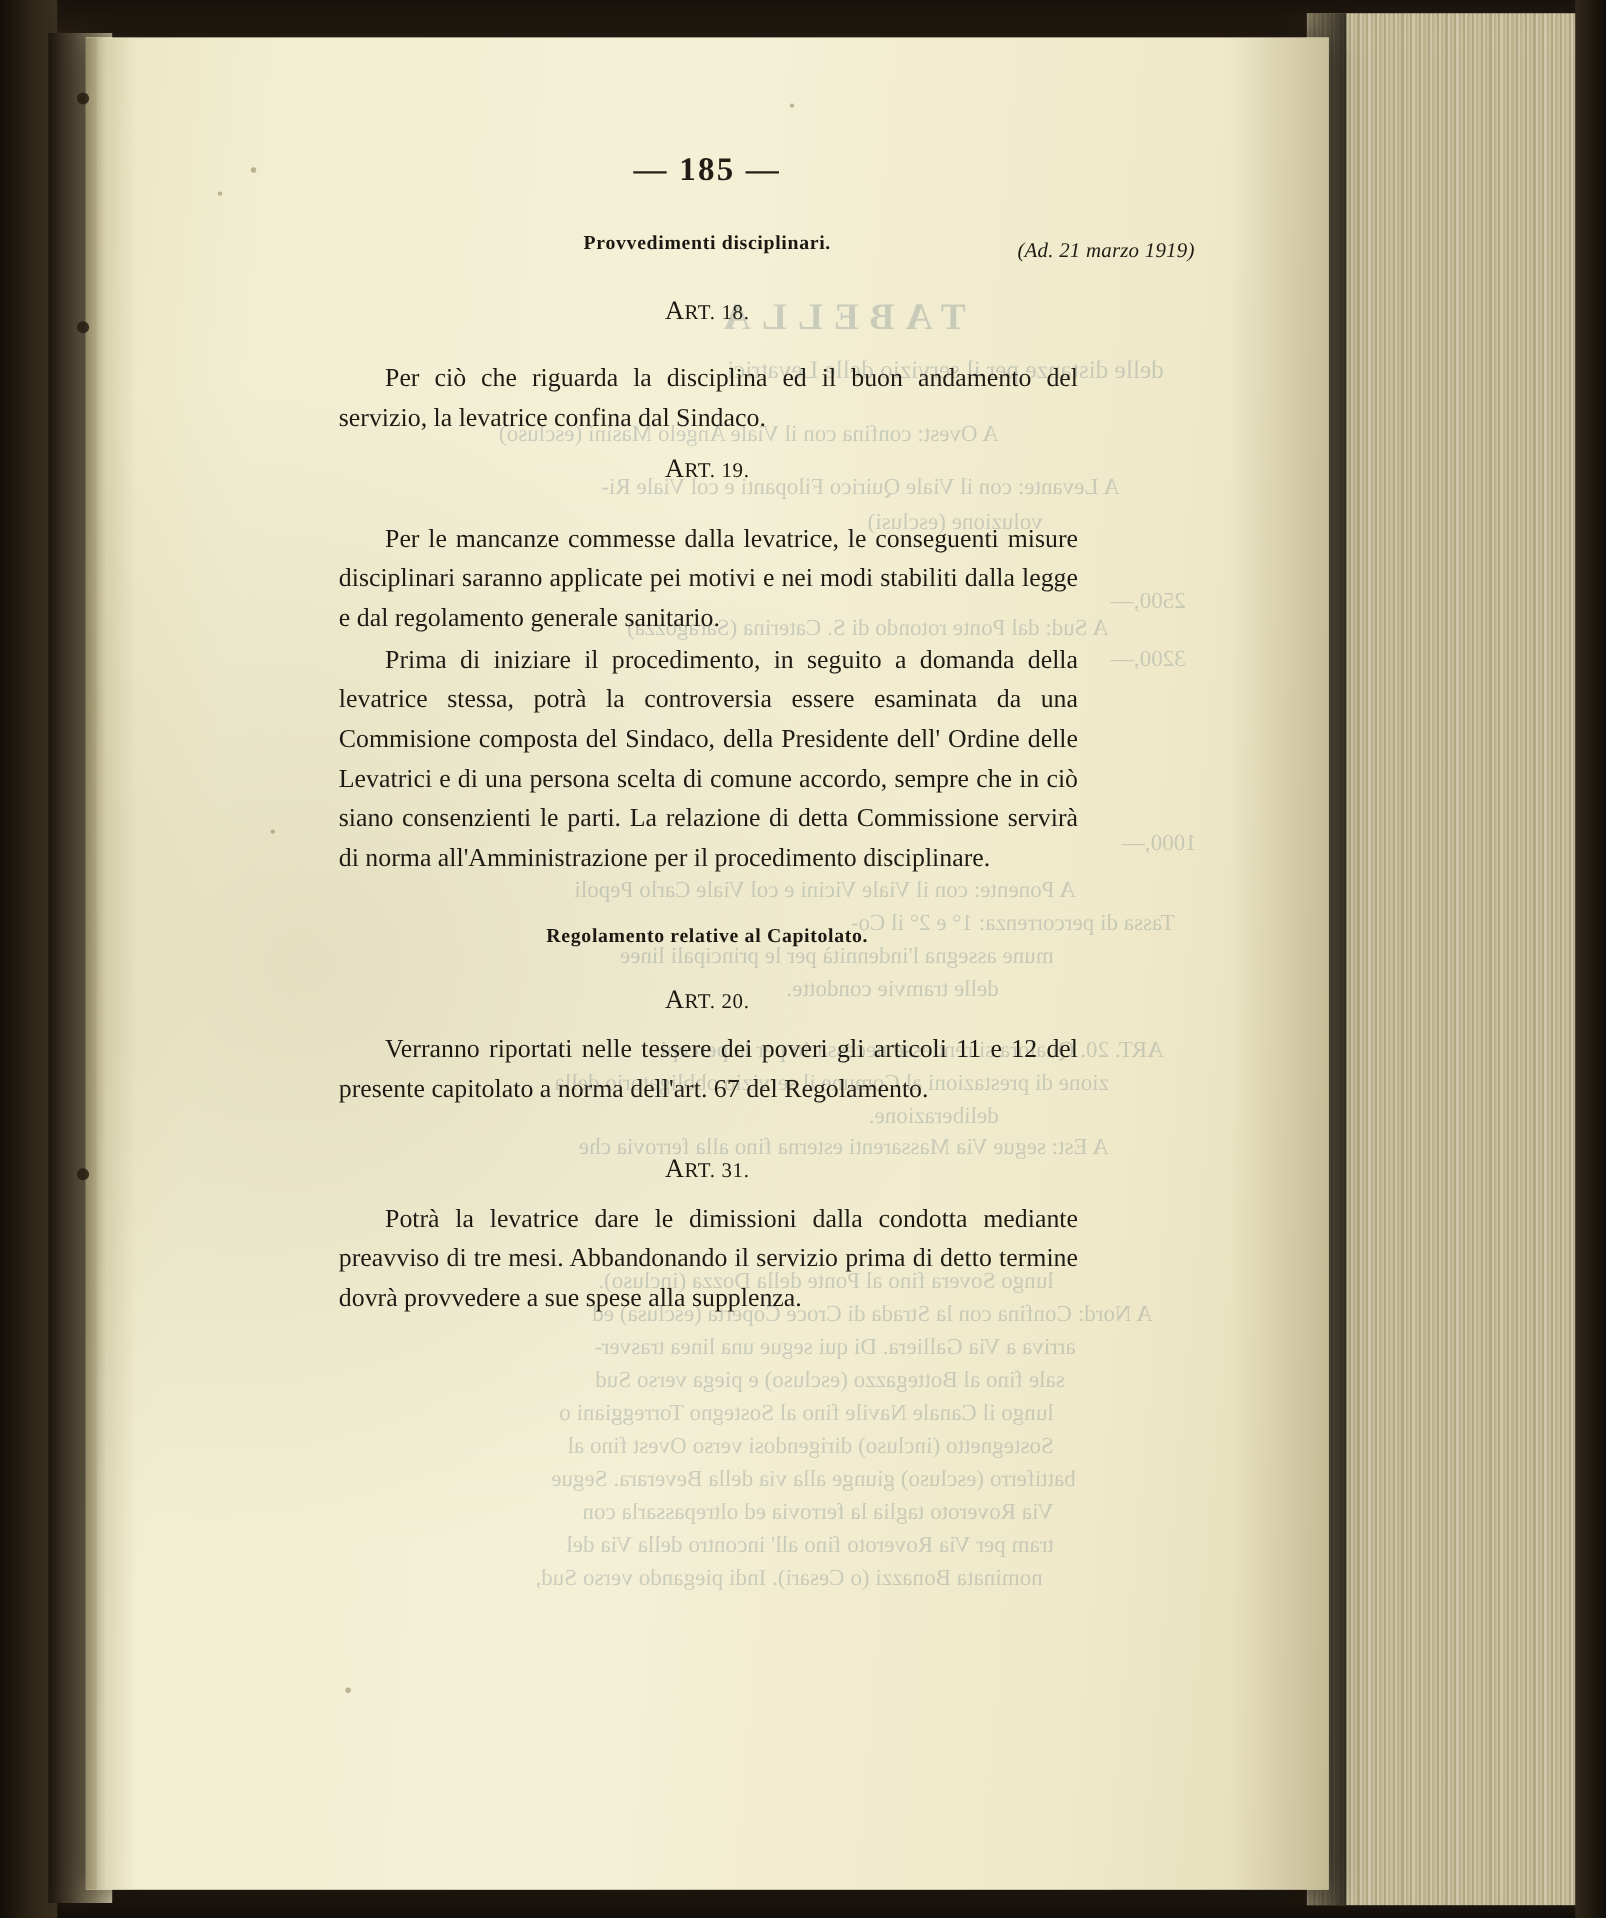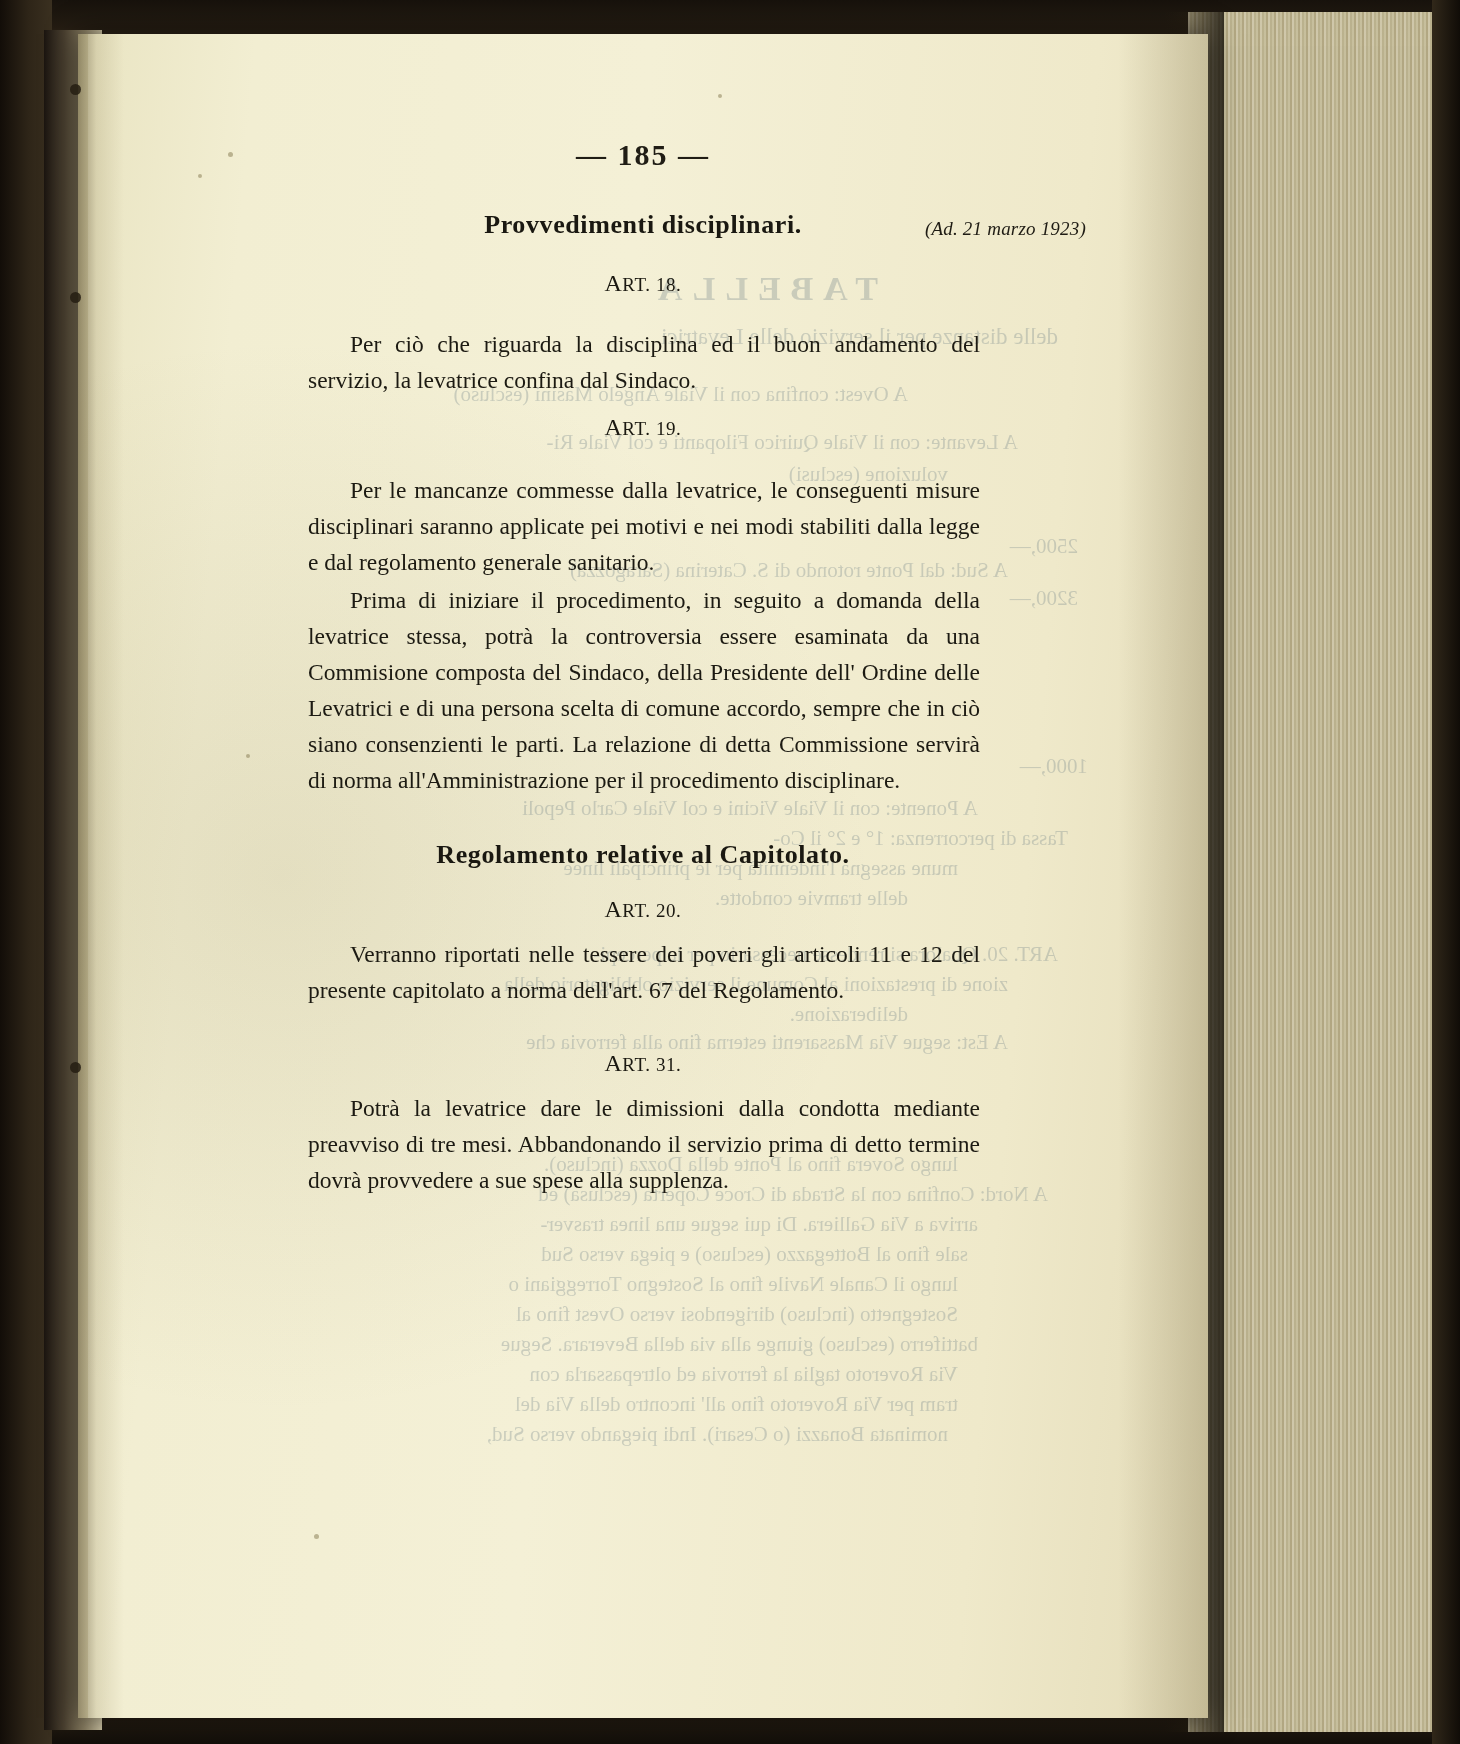--- a/index.html
+++ b/index.html
@@ -159,7 +159,7 @@
     left: 0; right: 0;
     text-align: center;
     font-weight: bold;
-    font-size: 26px;
+    font-size: 18px;
     letter-spacing: 0.6px;
     color: #1a1811;
   }

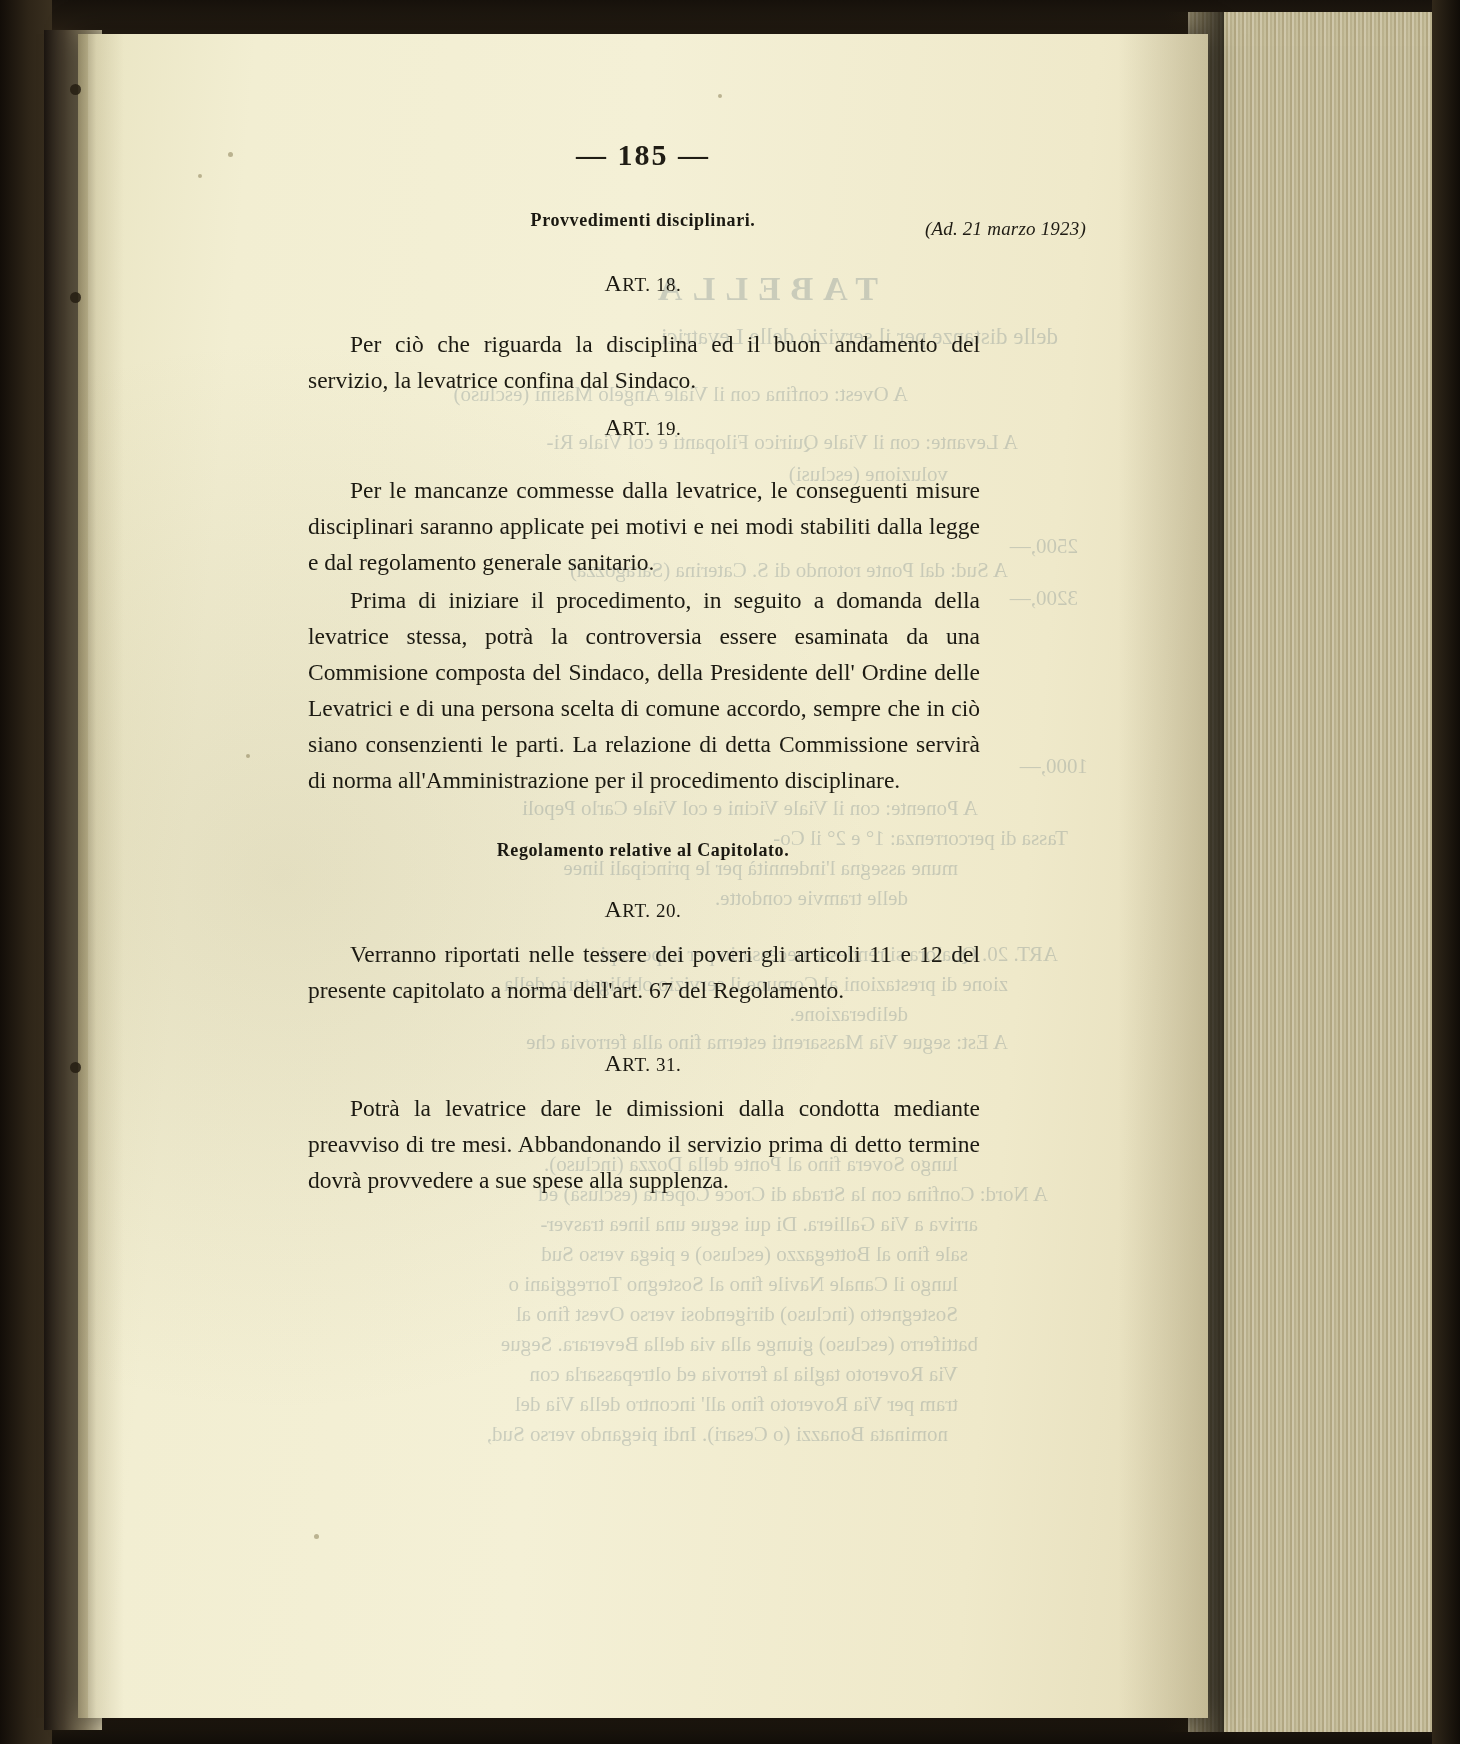--- a/index.html
+++ b/index.html
@@ -271,7 +271,7 @@
       <div class="pagenum">— 185 —</div>
 
       <div class="sec-head head1">Provvedimenti disciplinari.</div>
-      <div class="date-note">(Ad. 21 marzo 1923)</div>
+      <div class="date-note">(Ad. 21 marzo 1919)</div>
 
       <div class="art art18"><span>A</span><span class="sc">RT. 18.</span></div>
       <div class="para p1"><span class="ind"></span><span>Per ciò che riguarda la disciplina ed il buon andamento del servizio, la levatrice confina dal Sindaco.</span></div>

